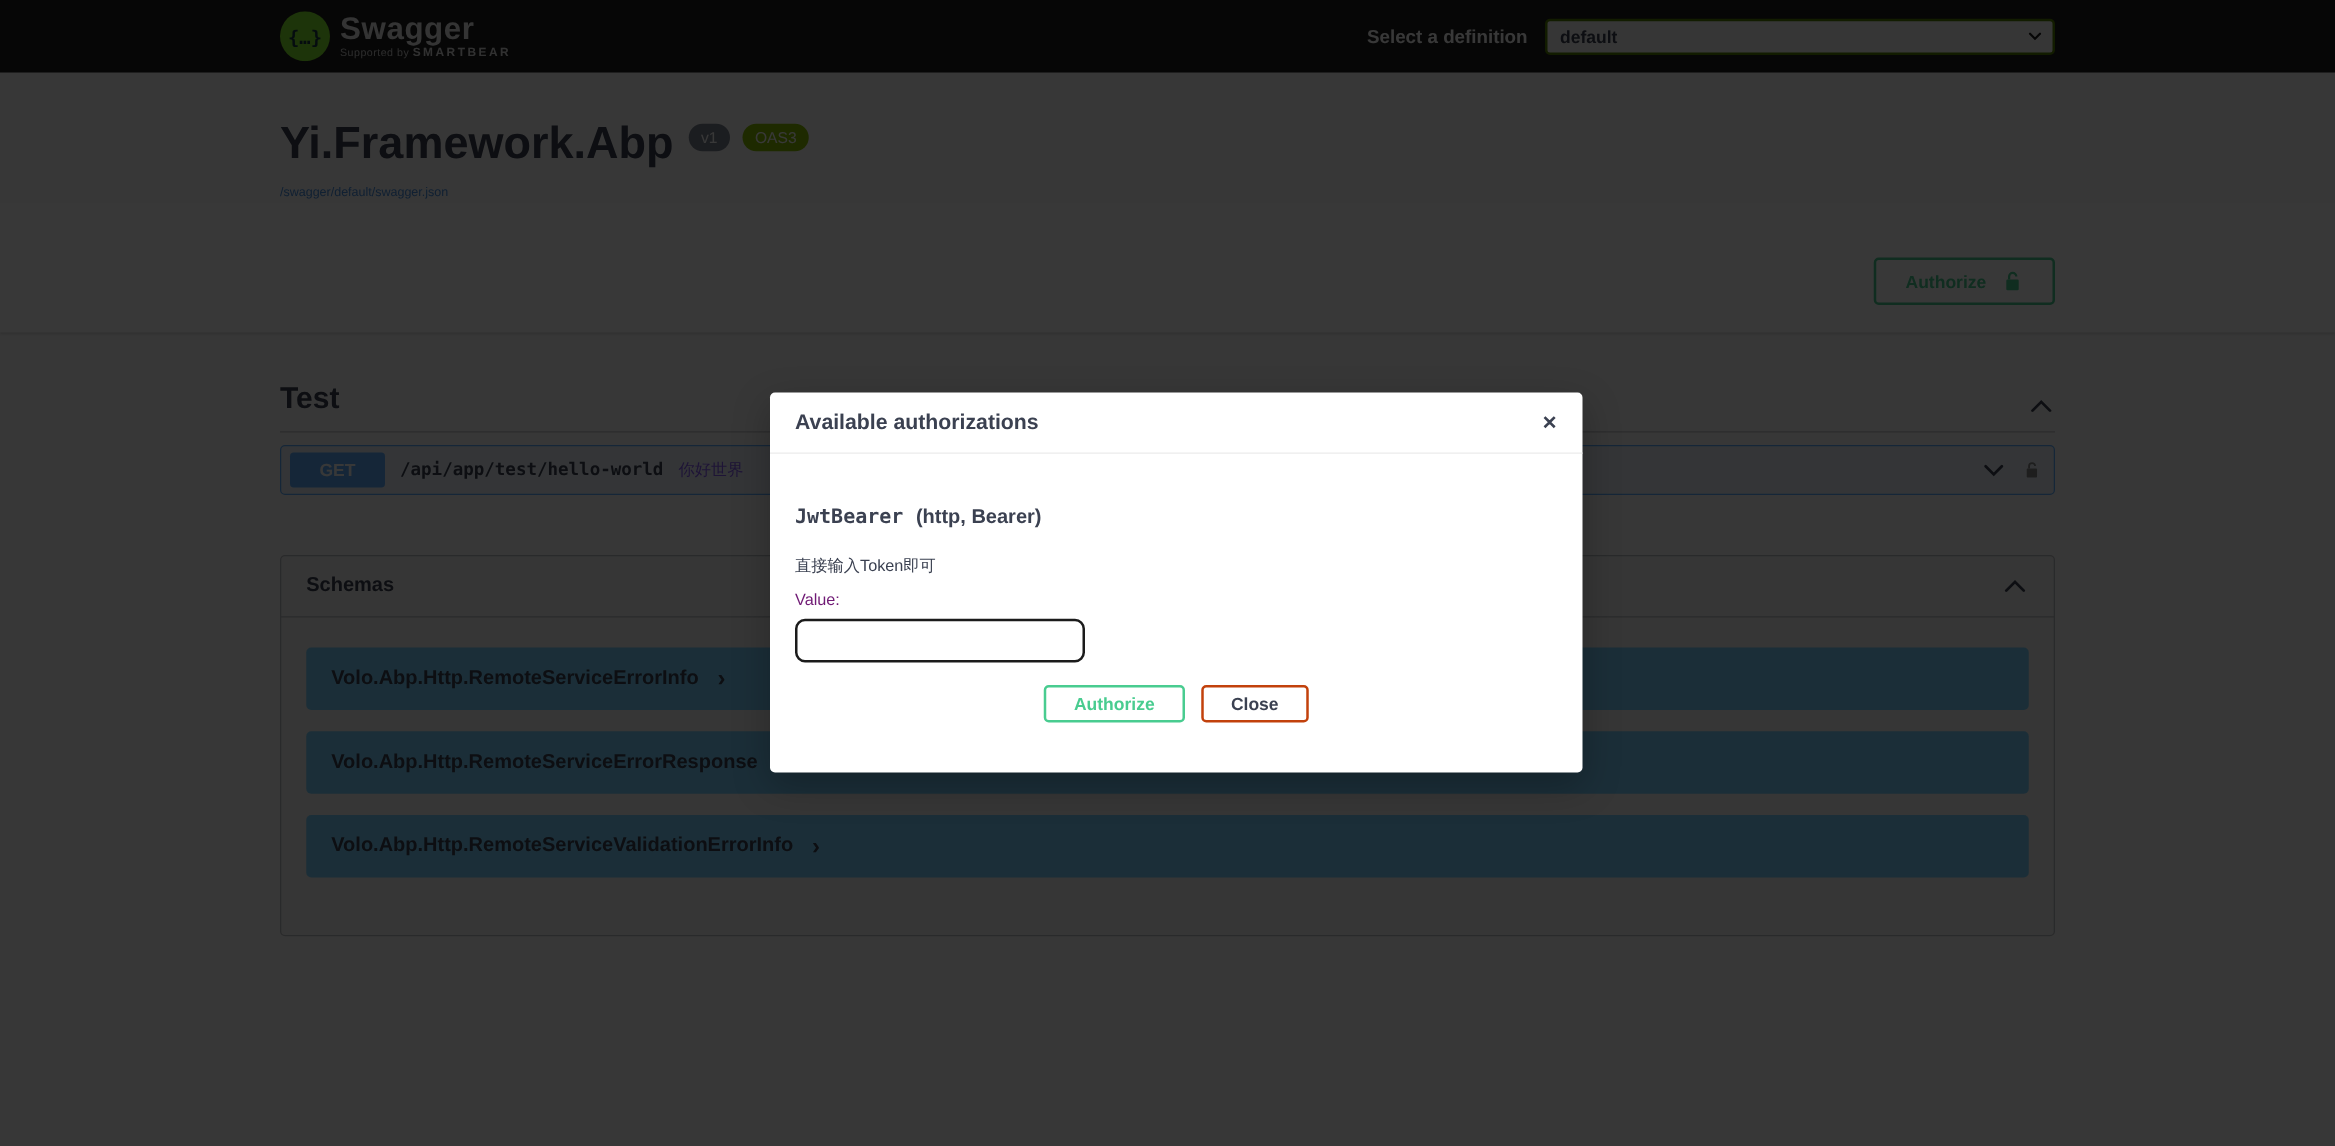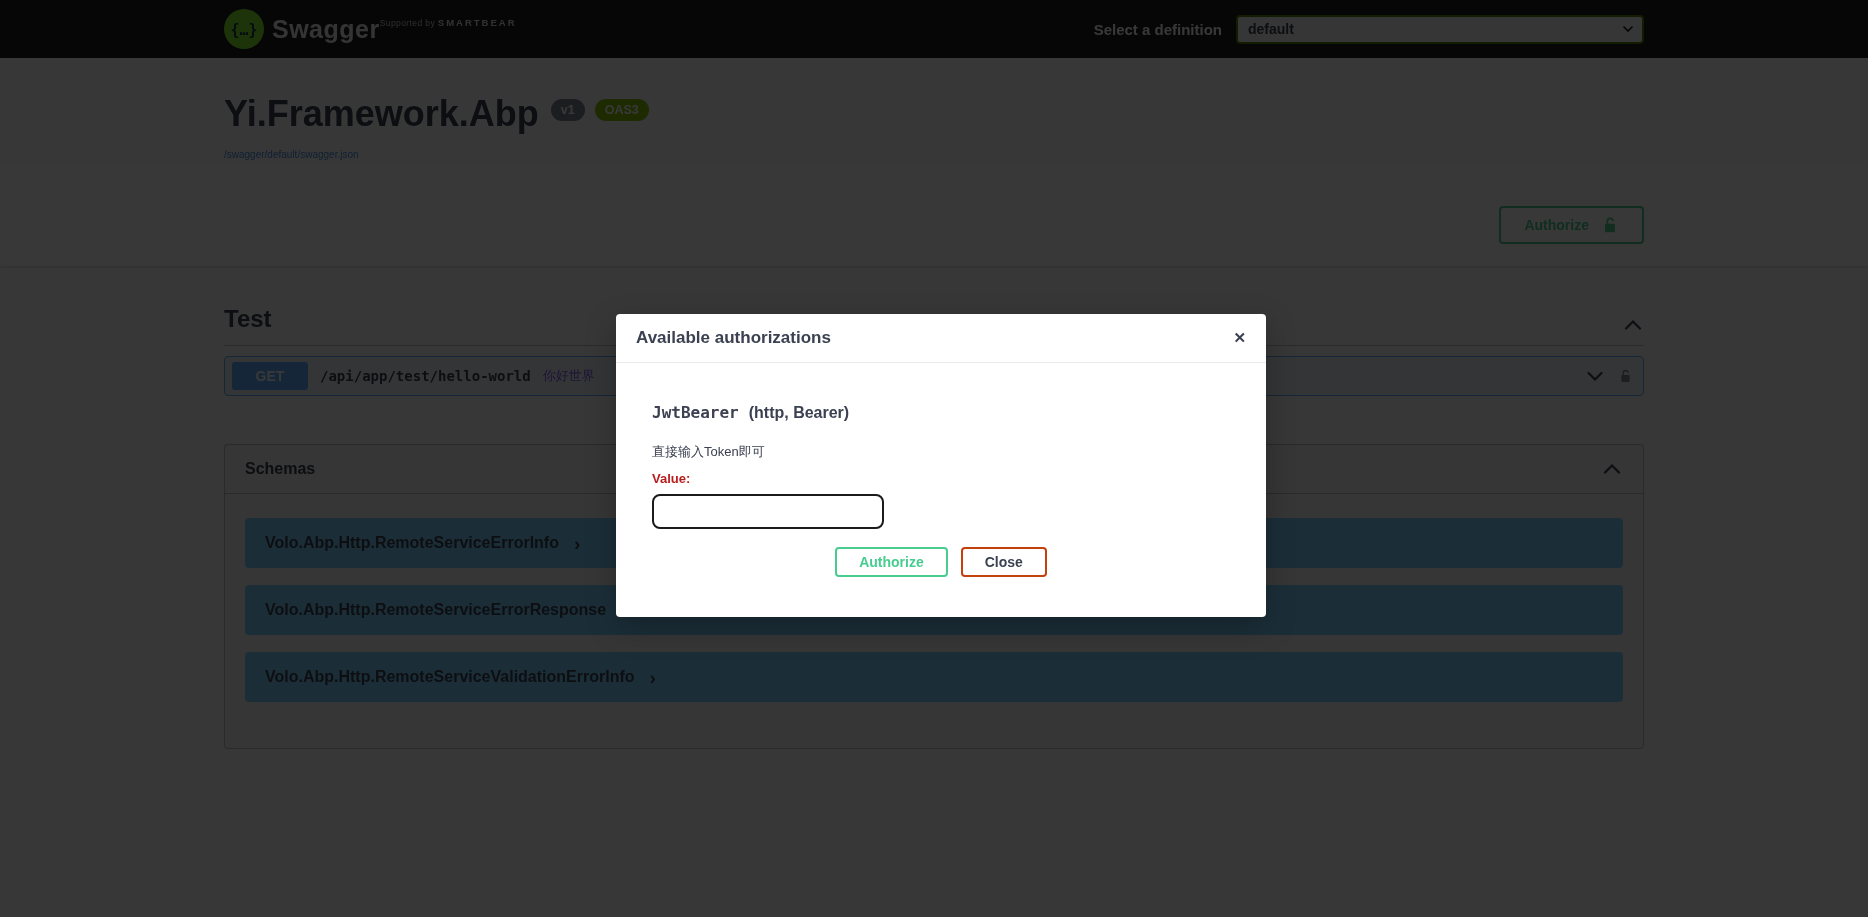--- a/index.html
+++ b/index.html
@@ -18,7 +18,7 @@
   .topbar-inner { height: 100%; display: flex; align-items: center; justify-content: space-between; }
   .logo { display: flex; align-items: center; gap: 8px; text-decoration: none; }
   .logo-icon { width: 40px; height: 40px; }
-  .logo-textcol { display: flex; }
+  .logo-textcol { display: flex; flex-direction: column; }
   .logo-text { font-size: 25px; font-weight: bold; color: rgba(255,255,255,.92); letter-spacing: .5px; line-height: 26px; }
   .logo-tagline { font-size: 8.5px; color: rgba(255,255,255,.75); letter-spacing: .4px; margin-top: 1px; align-self: flex-start; }
   .logo-tagline b { font-size: 9.5px; letter-spacing: 2px; color: rgba(255,255,255,.85); }

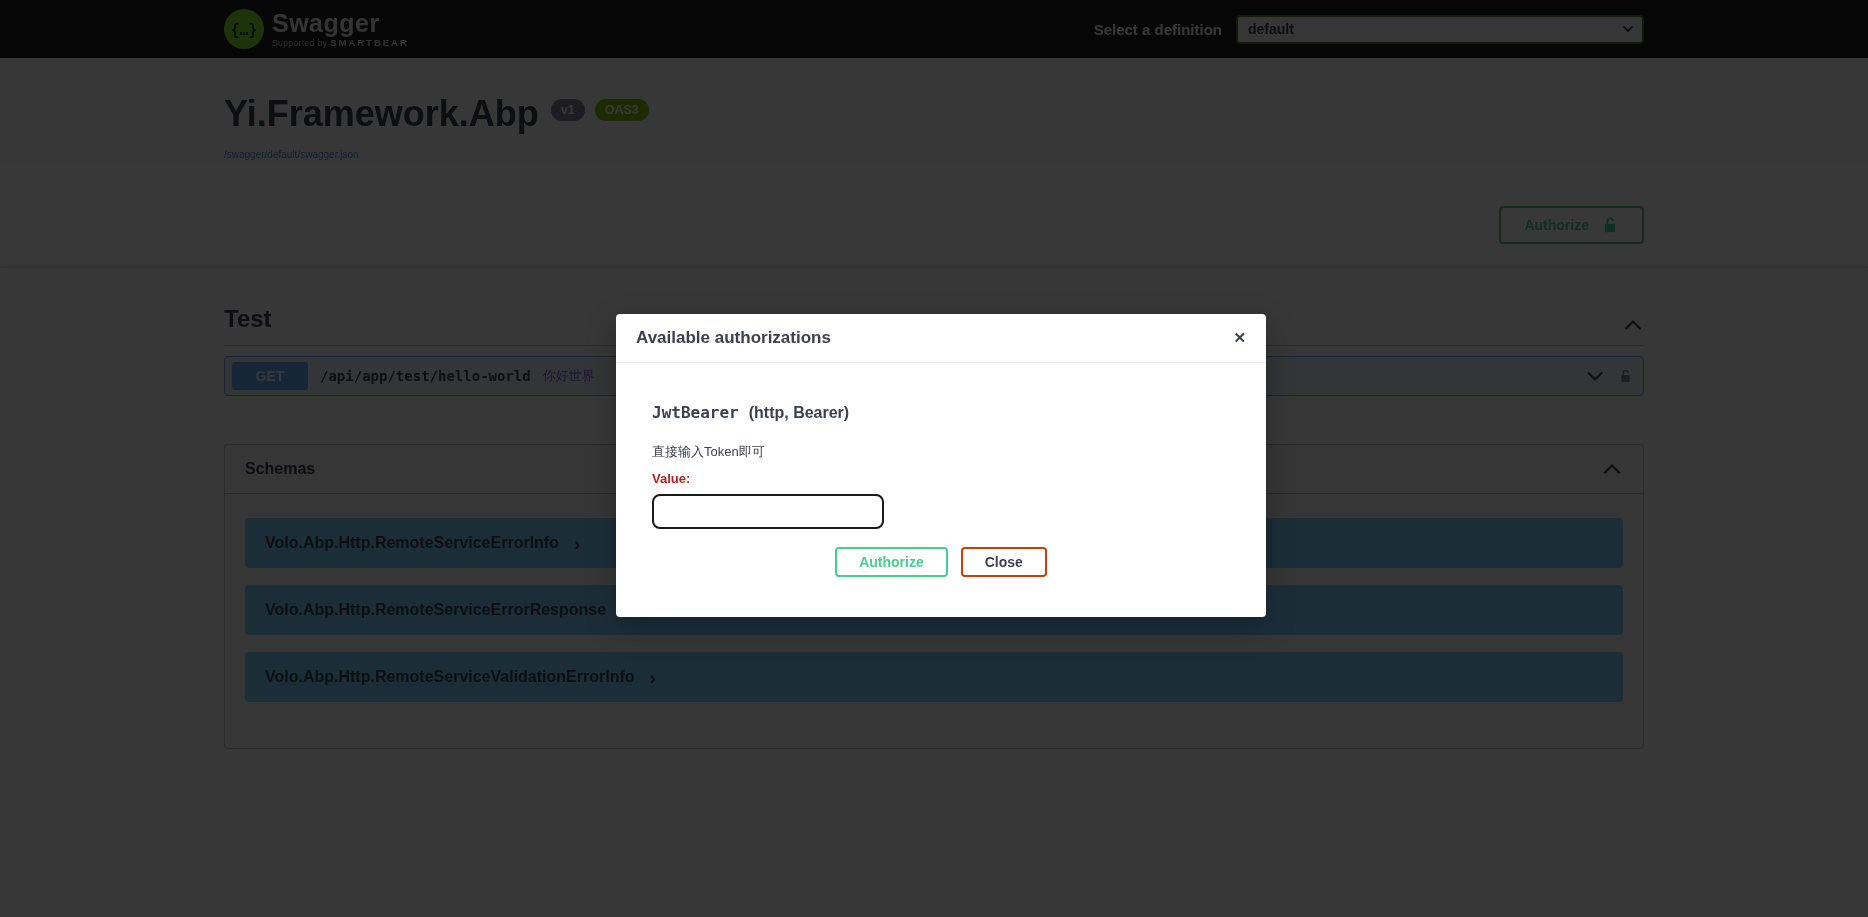--- a/index.html
+++ b/index.html
@@ -37,7 +37,7 @@
   .information { padding-top: 36px; }
   .api-title { display: flex; align-items: flex-start; gap: 12px; font-size: 36px; font-weight: bold; color: #3b4151; line-height: 40px; }
   .badges { display: flex; gap: 10px; margin-top: 5px; }
-  .badge { font-size: 12.5px; font-weight: bold; color: #fff; padding: 4px 10px; border-radius: 57px; line-height: 14px; }
+  .badge { font-size: 12.5px; font-weight: normal; color: #fff; padding: 4px 10px; border-radius: 57px; line-height: 14px; }
   .badge-version { background: #7d8492; }
   .badge-oas { background: #89bf04; }
   .spec-link { display: inline-block; margin-top: 15px; font-size: 10px; color: #4990e2; text-decoration: none; }

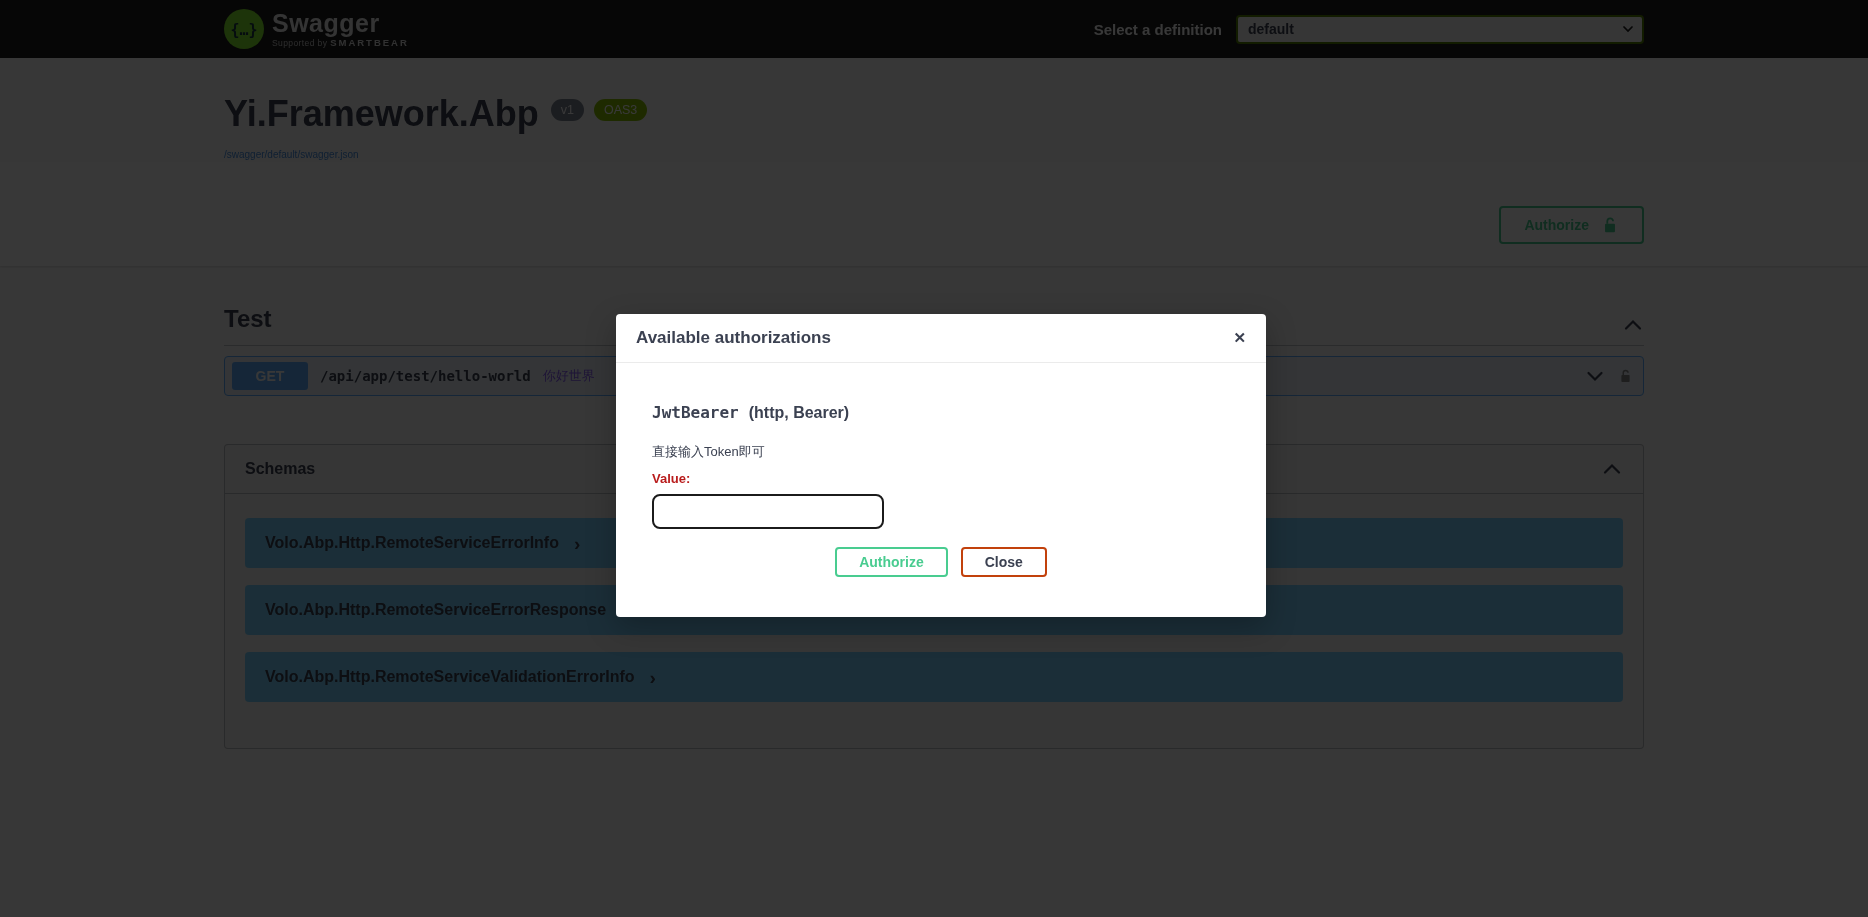--- a/index.html
+++ b/index.html
@@ -89,7 +89,7 @@
     padding: 14px 20px; border-bottom: 1px solid #ebebeb; }
   .modal-title { font-size: 17px; font-weight: bold; color: #3b4151; }
   .modal-close { background: none; border: none; font-size: 15px; font-weight: bold; color: #3b4151; cursor: pointer; }
-  .modal-body { padding: 40px 36px; }
+  .modal-body { padding: 40px 20px; }
   .scheme-heading { margin-bottom: 21px; display: flex; align-items: baseline; }
   .scheme-name { font-family: "DejaVu Sans Mono", "Liberation Mono", monospace; font-size: 16px; font-weight: bold; color: #3b4151; }
   .scheme-meta { font-size: 16px; font-weight: bold; color: #3b4151; margin-left: 10px; }

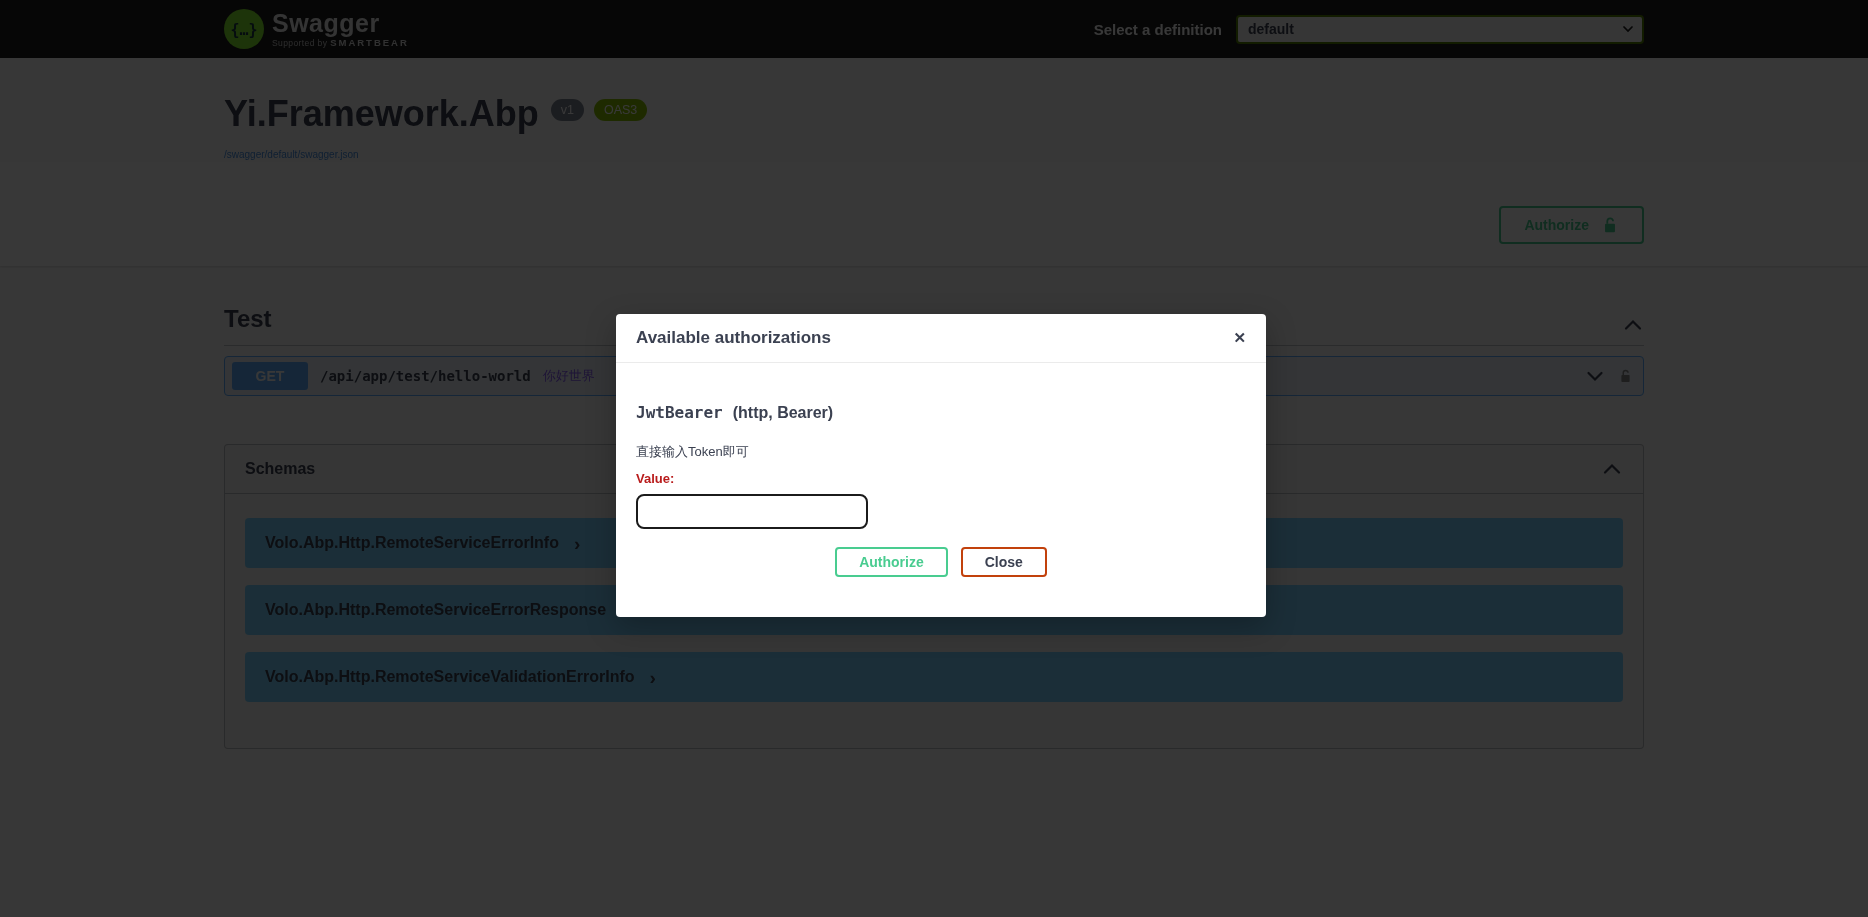--- a/index.html
+++ b/index.html
@@ -94,7 +94,7 @@
   .scheme-name { font-family: "DejaVu Sans Mono", "Liberation Mono", monospace; font-size: 16px; font-weight: bold; color: #3b4151; }
   .scheme-meta { font-size: 16px; font-weight: bold; color: #3b4151; margin-left: 10px; }
   .scheme-desc { font-size: 13px; color: #3b4151; margin-bottom: 10px; }
-  .value-label { font-size: 13px; font-weight: bold; color: #b91c1c; margin-bottom: 8px; }
+  .value-label { font-size: 13px; font-weight: normal; color: #701a75; margin-bottom: 8px; }
   .token-input { width: 232px; height: 35px; border: 2px solid #1b1b1b; border-radius: 8px;
     padding: 0 10px; font-family: inherit; font-size: 14px; outline: none; display: block; }
   .modal-actions { margin-top: 18px; display: flex; justify-content: center; gap: 13px; }

